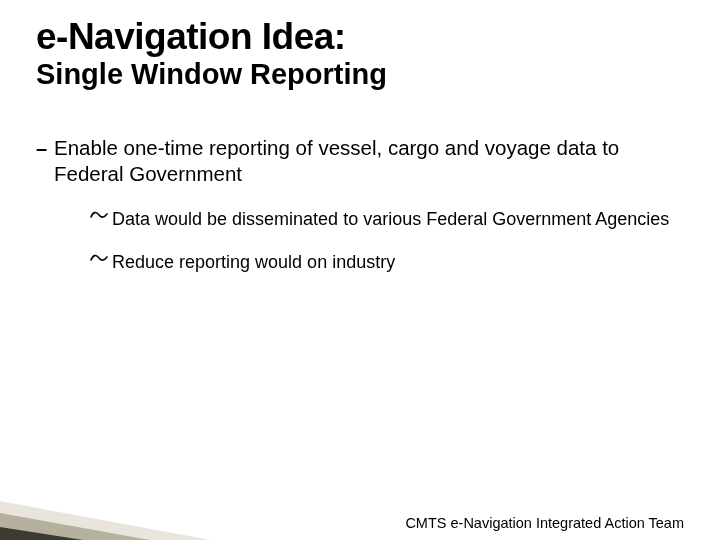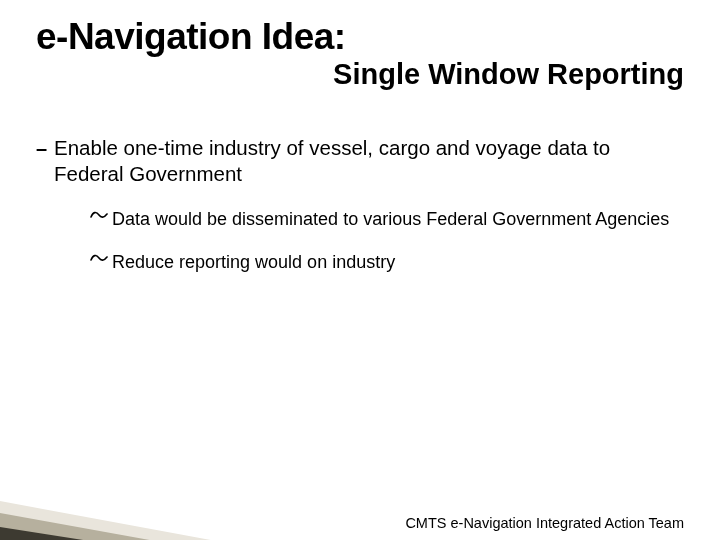--- a/index.html
+++ b/index.html
@@ -31,7 +31,6 @@
     line-height: 1.1;
     color: #000;
     margin-top: 2px;
-    text-align: right;
   }
   .content {
     margin-top: 44px;

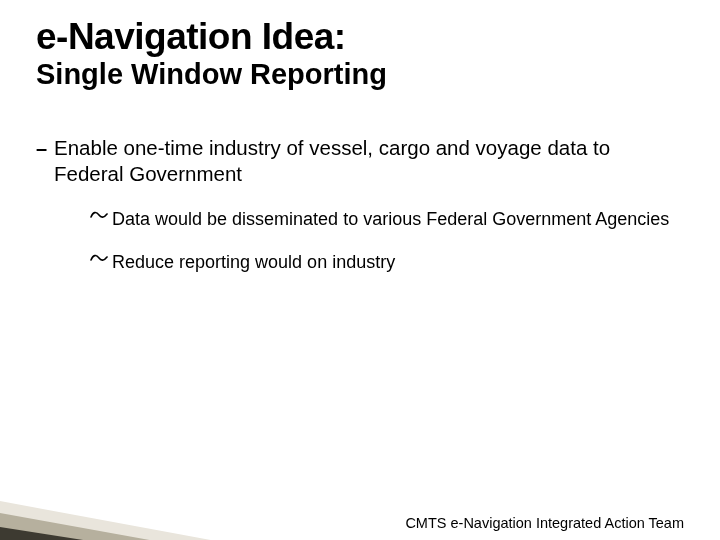--- a/index.html
+++ b/index.html
@@ -105,7 +105,7 @@
 
     <div class="bullet-l1">
       <span class="icon">–</span>
-      <span class="text">Enable one-time industry of vessel, cargo and voyage data to Federal Government</span>
+      <span class="text">Enable one-time reporting of vessel, cargo and voyage data to Federal Government</span>
     </div>
 
     <div class="sub-list">

